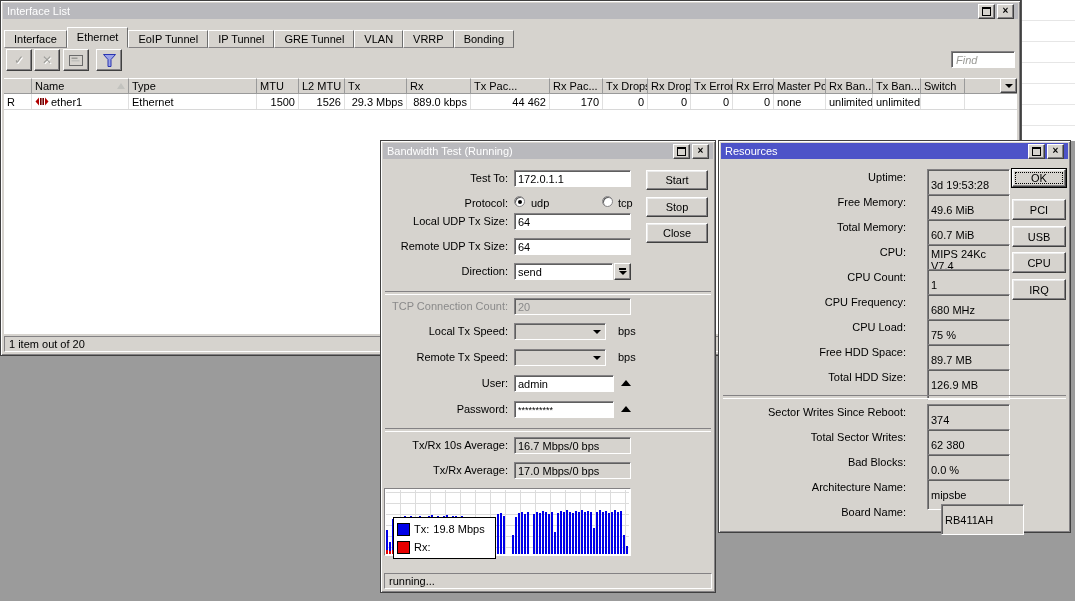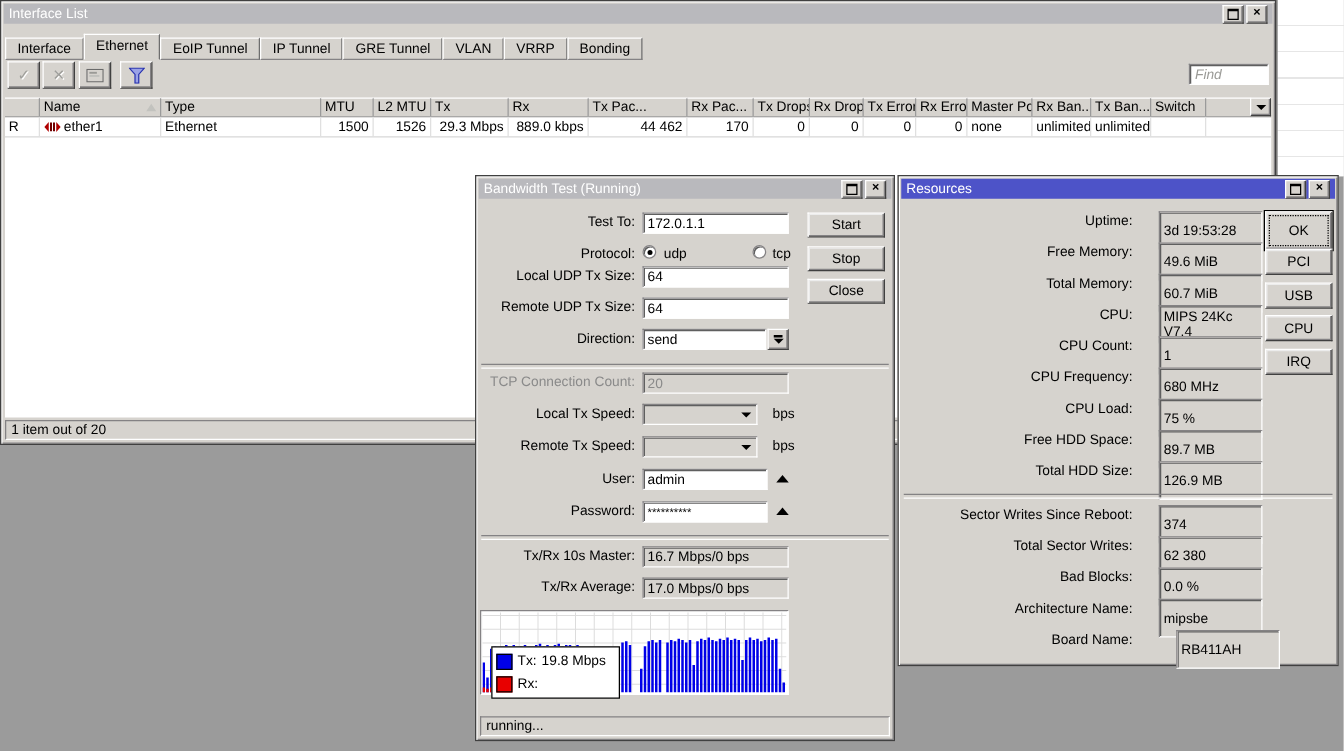--- a/index.html
+++ b/index.html
@@ -427,7 +427,7 @@
       </div>
     <div class="sep" style="top:254px;"></div>
     <div id="res-buttons">
-        <div class="btn default" style="left: 293px; top: 28px; width: 54px; height: 31px;">OK</div>
+        <div class="btn default" style="left: 293px; top: 28px; width: 54px; height: 18px;">OK</div>
         <div class="btn" style="left: 293px; top: 58px; width: 54px; height: 21px;">PCI</div>
         <div class="btn" style="left: 293px; top: 85px; width: 54px; height: 21px;">USB</div>
         <div class="btn" style="left: 293px; top: 111px; width: 54px; height: 21px;">CPU</div>

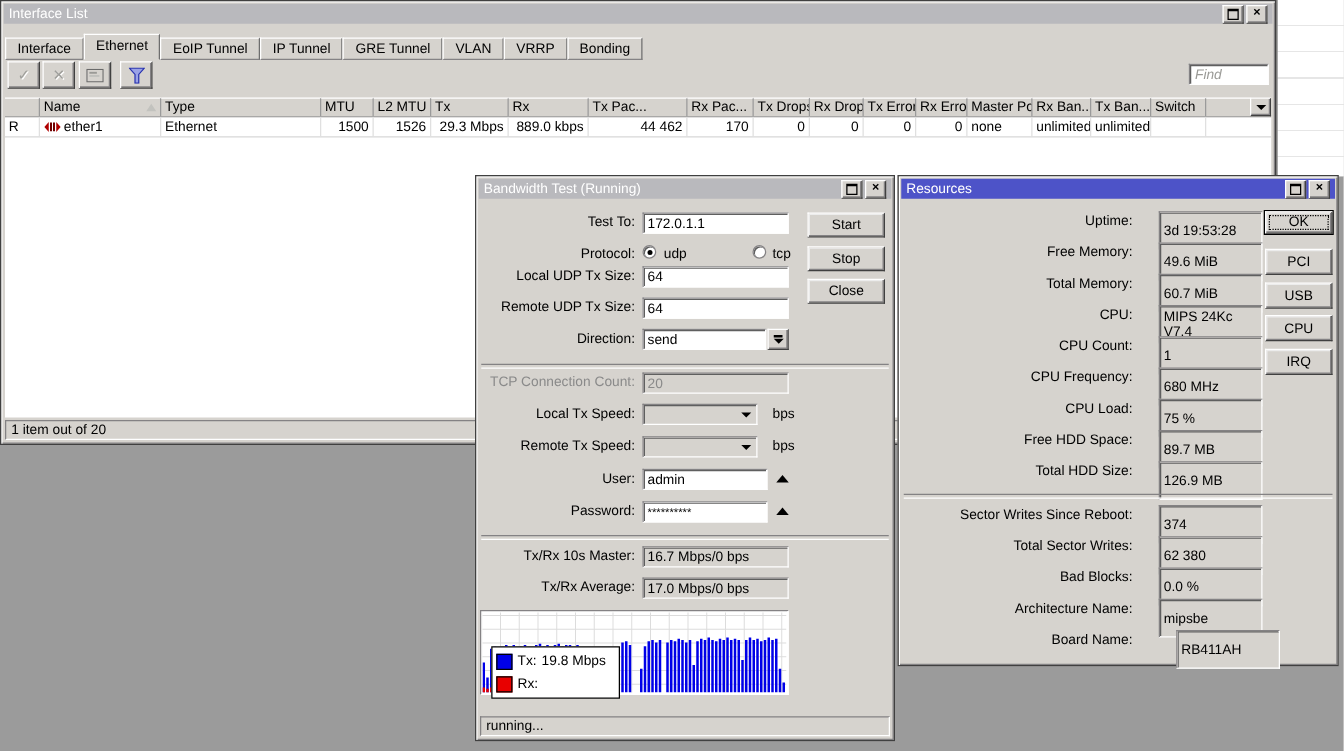--- a/index.html
+++ b/index.html
@@ -252,7 +252,7 @@
 
     <div class="sep" style="top:287px;"></div>
 
-    <div class="flabel" style="top:298px;">Tx/Rx 10s Master:</div>
+    <div class="flabel" style="top:298px;">Tx/Rx 10s Average:</div>
     <div class="gbox" style="left:133px;top:296px;width:117px;">16.7 Mbps/0 bps</div>
 
     <div class="flabel" style="top:323px;">Tx/Rx Average:</div>

